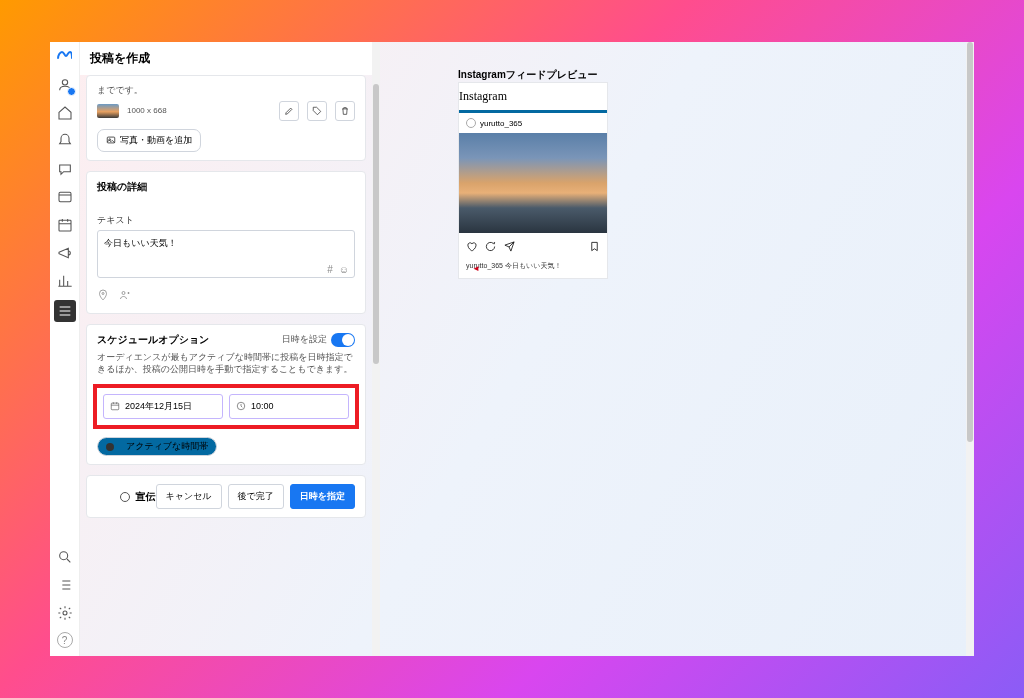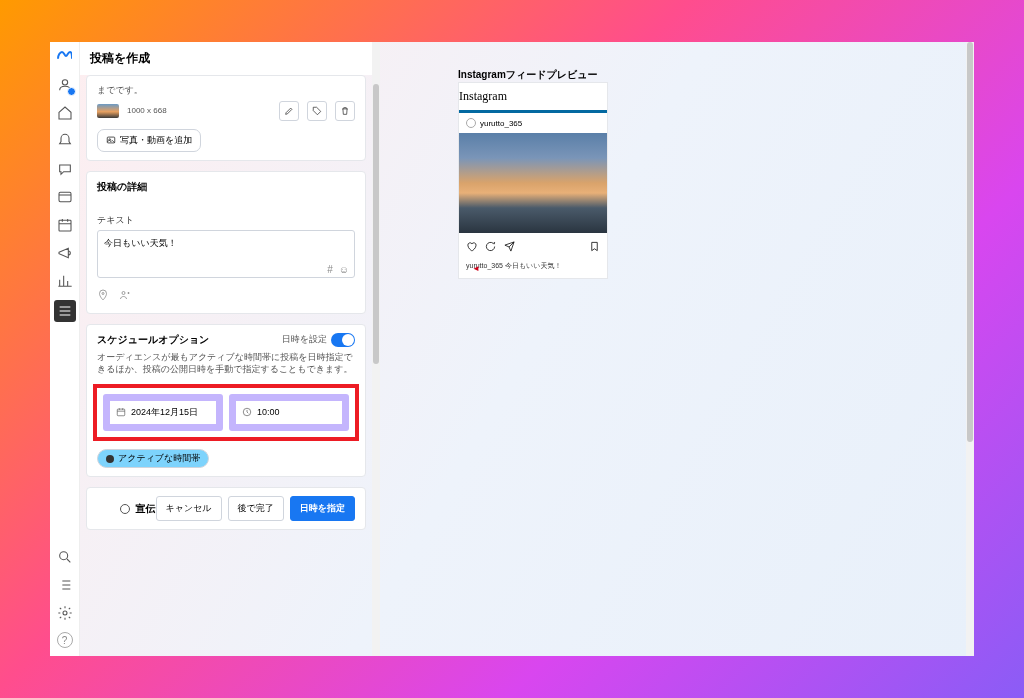--- a/index.html
+++ b/index.html
@@ -45,7 +45,7 @@
   .toggle::after{content:"";position:absolute;right:1px;top:1px;width:12px;height:12px;background:#fff;border-radius:50%}
   .redbox{border:4px solid #ed1c24;padding:6px;margin:8px -4px}
   .dt-row{display:flex;gap:6px}
-  .dt-field{flex:1;border:7px solid #c4b5fd;border-radius:3px;padding:5px 6px;font-size:9px;display:flex;align-items:center;gap:5px;background:#fff}
+  .dt-field{flex:1;border:1px solid #c4b5fd;border-radius:3px;padding:5px 6px;font-size:9px;display:flex;align-items:center;gap:5px;background:#fff}
   .dt-field svg{width:10px;height:10px;stroke:#555;fill:none;stroke-width:1.6}
   .pill{display:inline-flex;align-items:center;gap:4px;font-size:9px;border:1px solid #d0d5dd;border-radius:10px;padding:2px 8px;background:#7dd3fc}
   .pill .dot{width:8px;height:8px;border-radius:50%;background:#333}

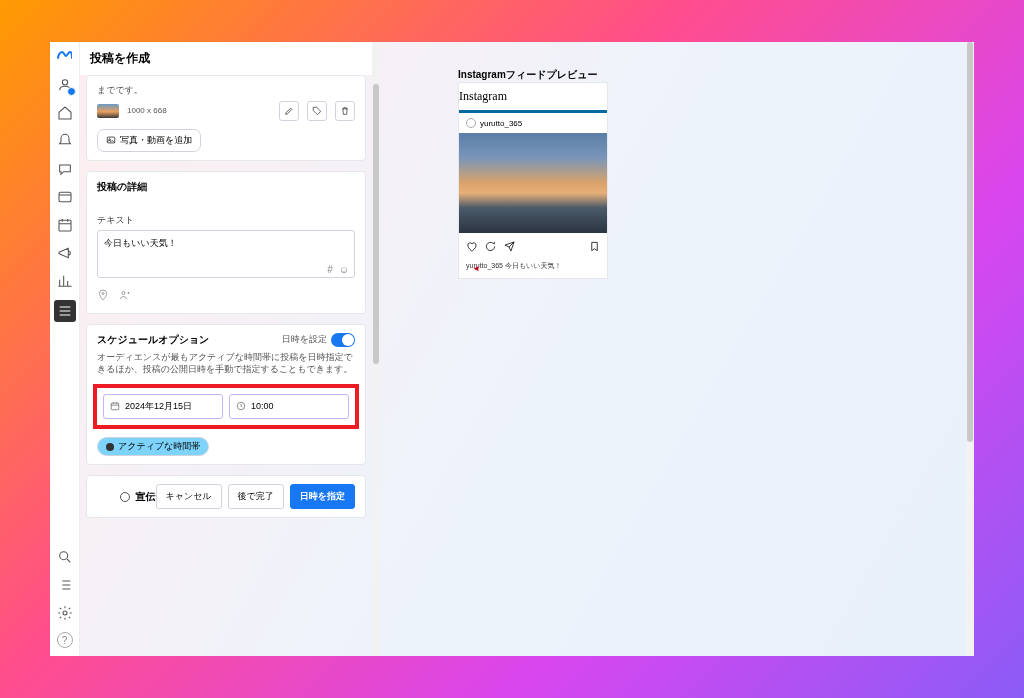--- a/index.html
+++ b/index.html
@@ -47,7 +47,7 @@
   .dt-row{display:flex;gap:6px}
   .dt-field{flex:1;border:1px solid #c4b5fd;border-radius:3px;padding:5px 6px;font-size:9px;display:flex;align-items:center;gap:5px;background:#fff}
   .dt-field svg{width:10px;height:10px;stroke:#555;fill:none;stroke-width:1.6}
-  .pill{display:inline-flex;align-items:center;gap:4px;font-size:9px;border:1px solid #d0d5dd;border-radius:10px;padding:2px 8px;background:#7dd3fc}
+  .pill{display:inline-flex;align-items:center;gap:12px;font-size:9px;border:1px solid #d0d5dd;border-radius:10px;padding:2px 8px;background:#0369a1}
   .pill .dot{width:8px;height:8px;border-radius:50%;background:#333}
   .footer-card{background:#fff;border:1px solid #e5e7eb;border-radius:4px;padding:8px 10px;display:flex;align-items:center;justify-content:flex-end}
   .radio{width:10px;height:10px;border:1.5px solid #555;border-radius:50%}

